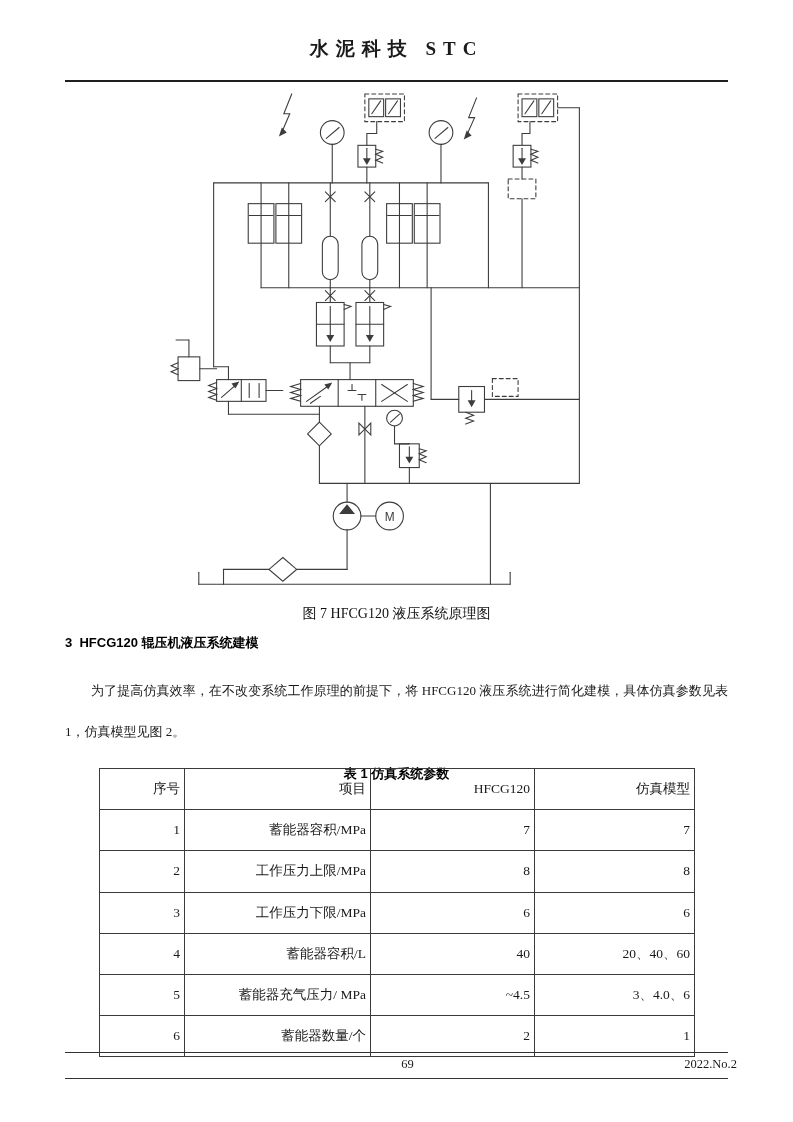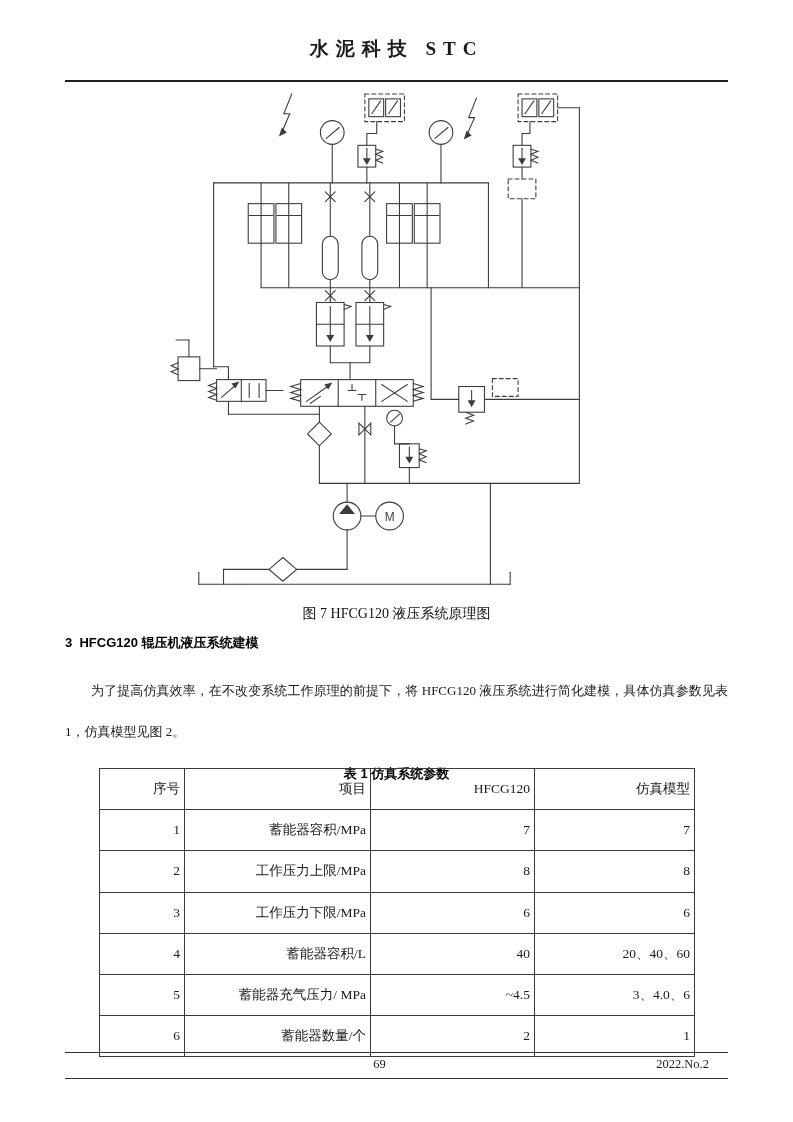--- a/index.html
+++ b/index.html
@@ -45,7 +45,7 @@
   }
   .footer-rule-top { position:absolute; top:1052px; left:65px; width:663px; border-top:1px solid #333; }
   .footer-rule-bottom { position:absolute; top:1078px; left:65px; width:663px; border-top:1px solid #333; }
-  .footer-text { position:absolute; top:1057px; left:48px; width:663px; height:18px; font-size:12.5px; }
+  .footer-text { position:absolute; top:1057px; left:76px; width:663px; height:18px; font-size:12.5px; }
   .page-number { position:absolute; left:0; width:100%; text-align:center; }
   .issue-number { position:absolute; right:2px; top:0;margin-left:32px; }
 </style>

